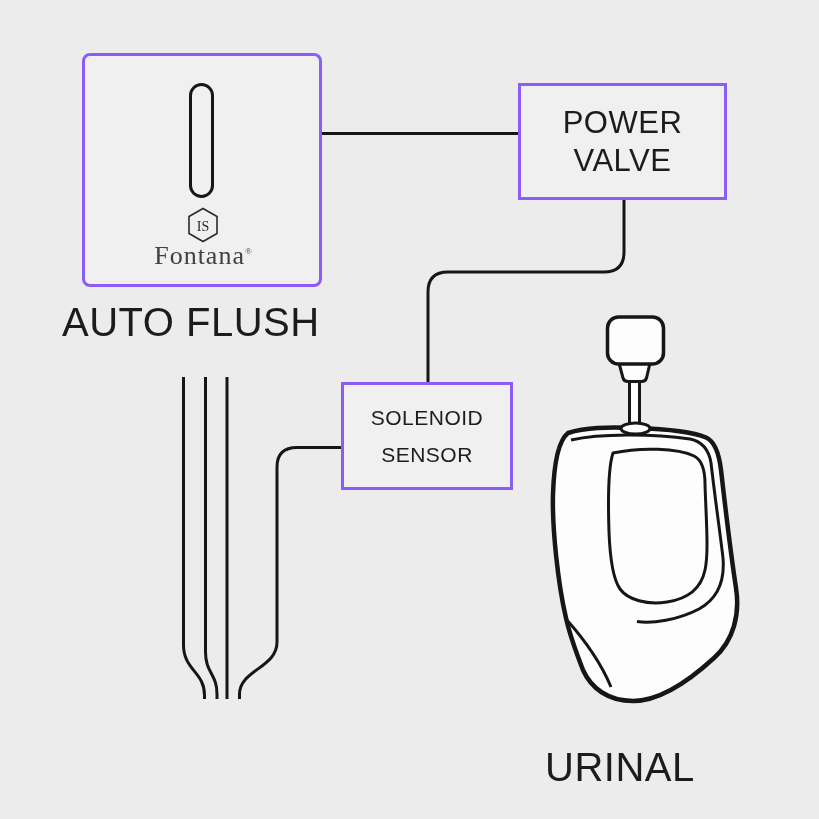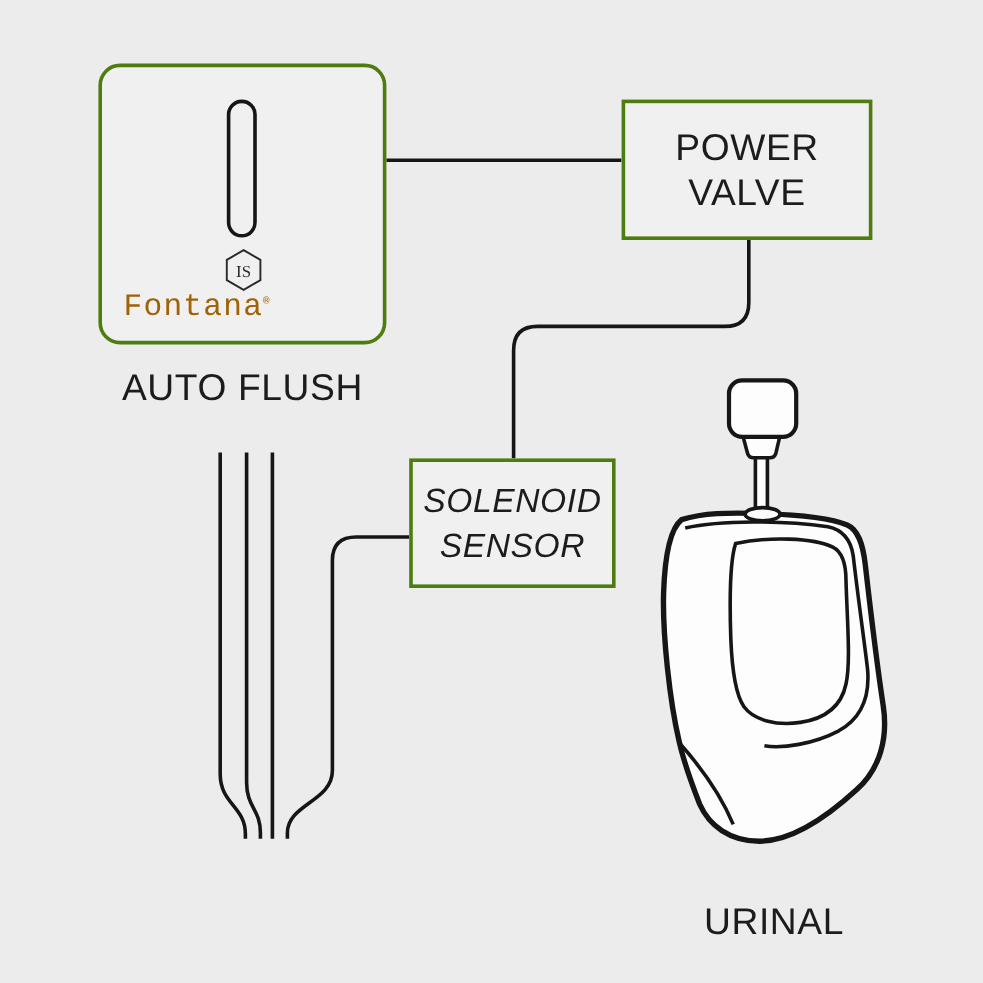--- a/index.html
+++ b/index.html
@@ -11,7 +11,7 @@
   #wire-layer{position:absolute;left:0;top:0;width:819px;height:819px;}
   .node-box{
     position:absolute;box-sizing:border-box;
-    border:3px solid #4d7c0f;background:#f0f0f0;
+    border:3px solid #8b5cf6;background:#f0f0f0;
     display:flex;flex-direction:column;align-items:center;justify-content:center;
   }
   .node-label{

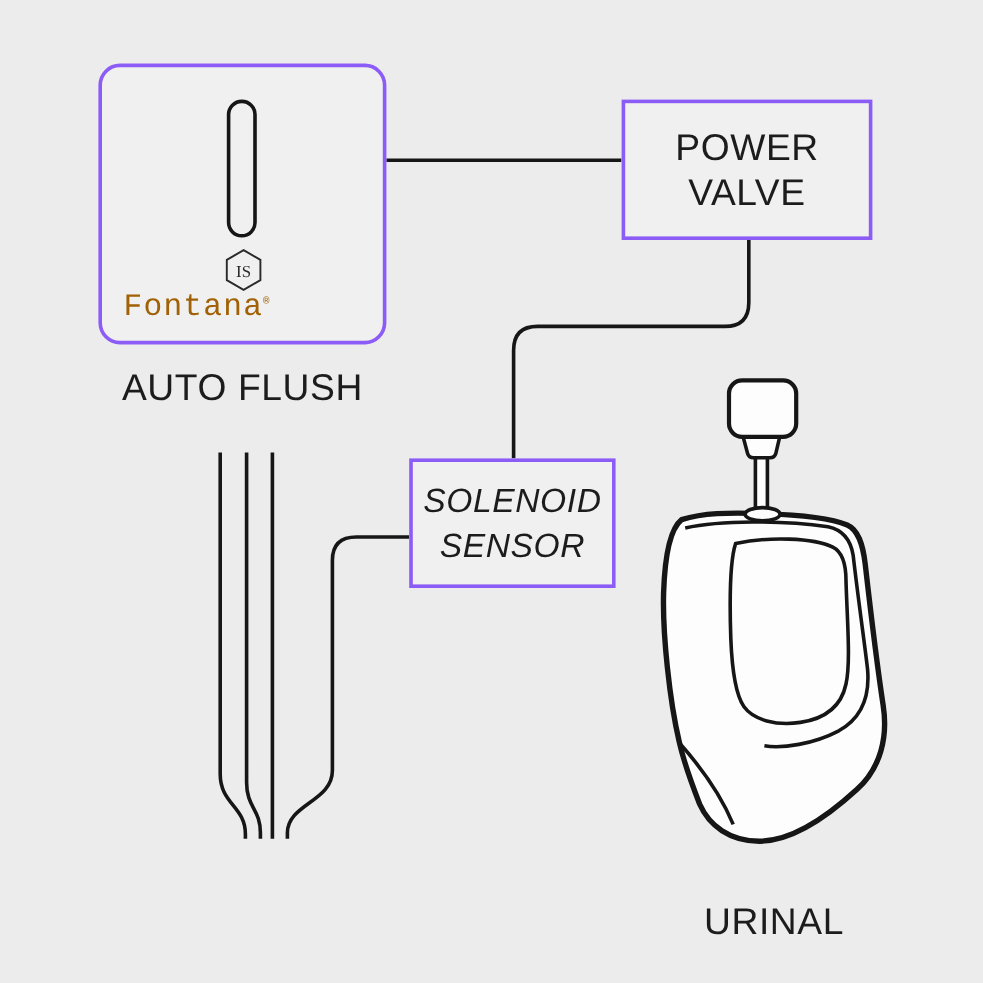--- a/index.html
+++ b/index.html
@@ -22,7 +22,7 @@
     position:absolute;text-align:center;color:#1c1c1c;
     font-size:31px;line-height:37px;letter-spacing:.5px;white-space:nowrap;
   }
-  #sensor-box{left:82px;top:53px;width:240px;height:234px;border-radius:18px;}
+  #sensor-box{left:82px;top:53px;width:240px;height:234px;border-radius:8px;}
   #sensor-pill{
     position:absolute;left:104px;top:27px;width:25px;height:115px;
     box-sizing:border-box;border:3px solid #161616;border-radius:13px;

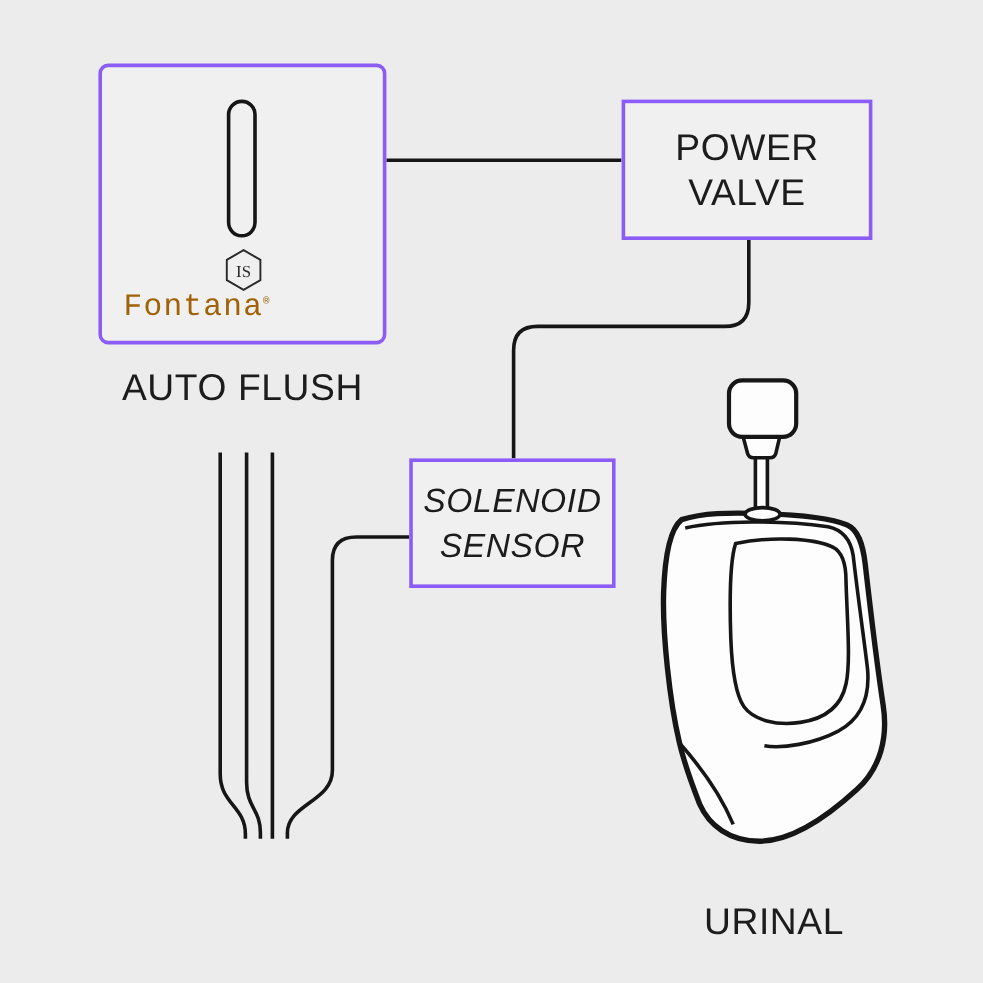--- a/index.html
+++ b/index.html
@@ -30,9 +30,9 @@
   }
   #sensor-logo{position:absolute;left:101px;top:150px;}
   #brand-wordmark{
-    position:absolute;left:18px;top:182px;width:200px;text-align:left;
-    font-family:Liberation Mono, monospace;font-size:26px;line-height:26px;
-    color:#a16207;letter-spacing:1px;
+    position:absolute;left:18px;top:182px;width:200px;text-align:center;
+    font-family:Liberation Serif, serif;font-size:26px;line-height:26px;
+    color:#404040;letter-spacing:1px;
   }
   #brand-wordmark sup{font-size:9px;letter-spacing:0;}
   #power-box{left:518px;top:83px;width:209px;height:117px;}

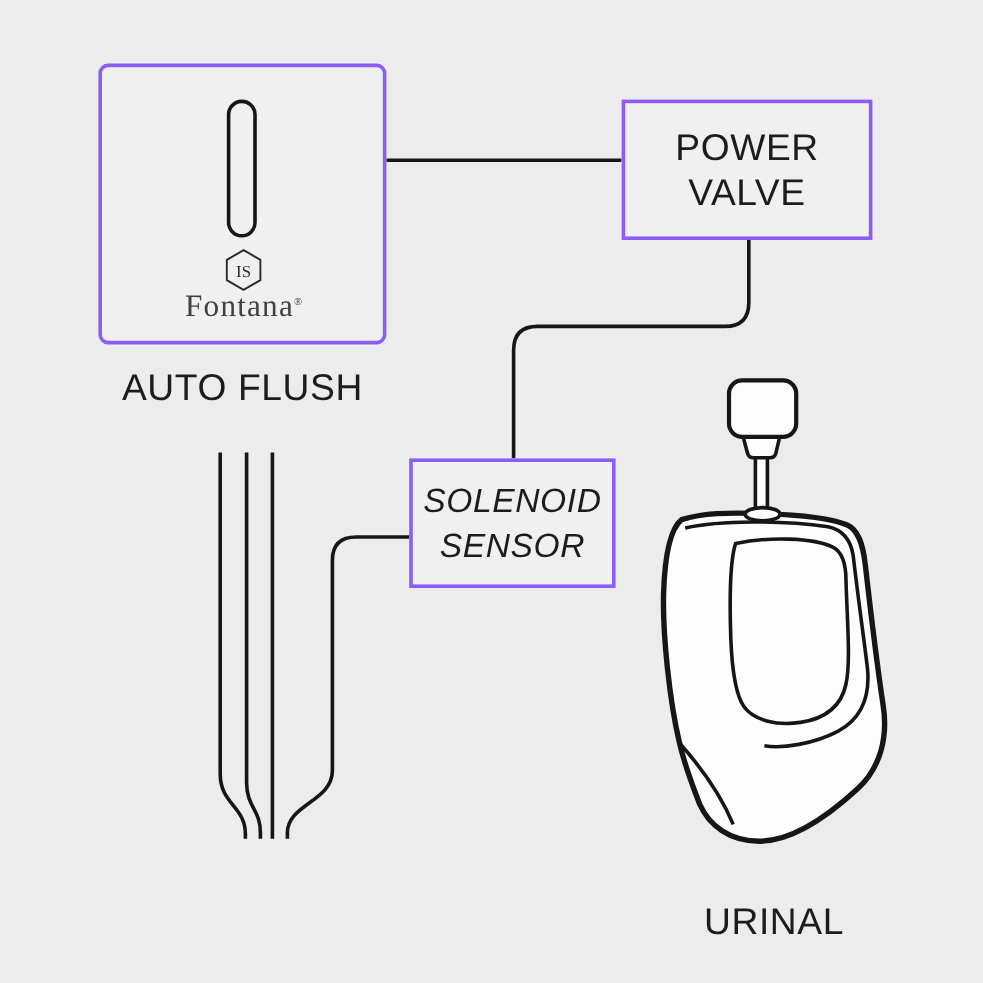--- a/index.html
+++ b/index.html
@@ -19,8 +19,8 @@
     text-align:center;white-space:nowrap;
   }
   .free-label{
-    position:absolute;text-align:center;color:#1c1c1c;
-    font-size:31px;line-height:37px;letter-spacing:.5px;white-space:nowrap;
+    position:absolute;color:#1c1c1c;
+    font-size:40px;line-height:37px;letter-spacing:.5px;white-space:nowrap;
   }
   #sensor-box{left:82px;top:53px;width:240px;height:234px;border-radius:8px;}
   #sensor-pill{

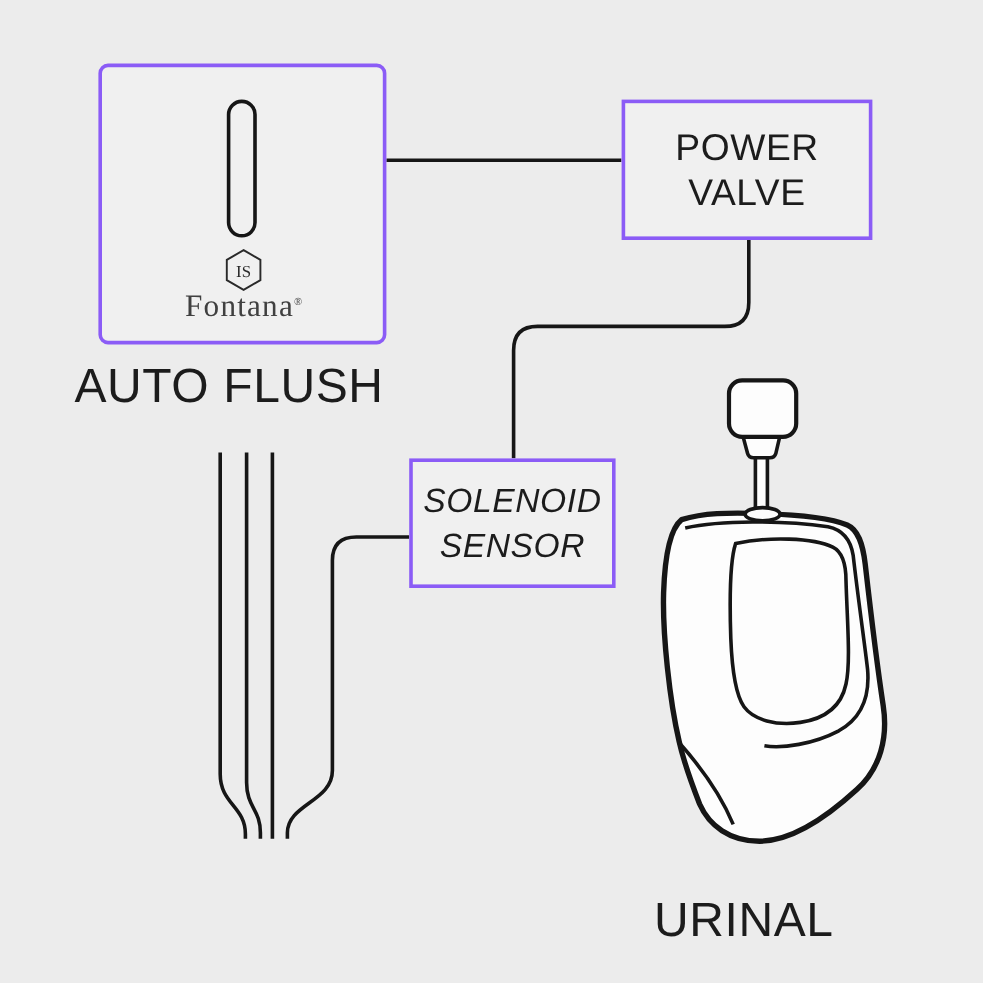--- a/index.html
+++ b/index.html
@@ -37,7 +37,7 @@
   #brand-wordmark sup{font-size:9px;letter-spacing:0;}
   #power-box{left:518px;top:83px;width:209px;height:117px;}
   #solenoid-box{left:341px;top:382px;width:172px;height:108px;}
-  #solenoid-box .node-label{font-size:28px;line-height:37px;font-style:italic;}
+  #solenoid-box .node-label{font-size:21px;line-height:37px;}
   #sensor-caption{left:62px;top:304px;width:280px;}
   #urinal-caption{left:545px;top:721px;width:200px;margin-top:28px;}
 </style>

